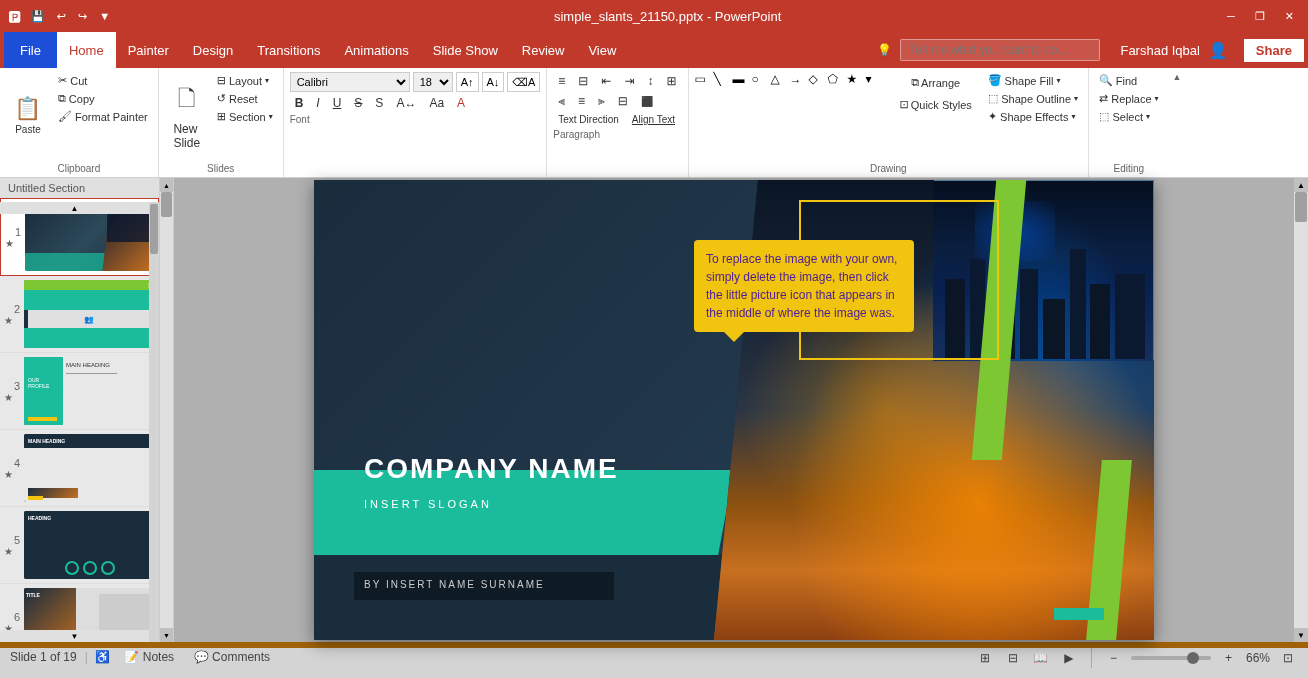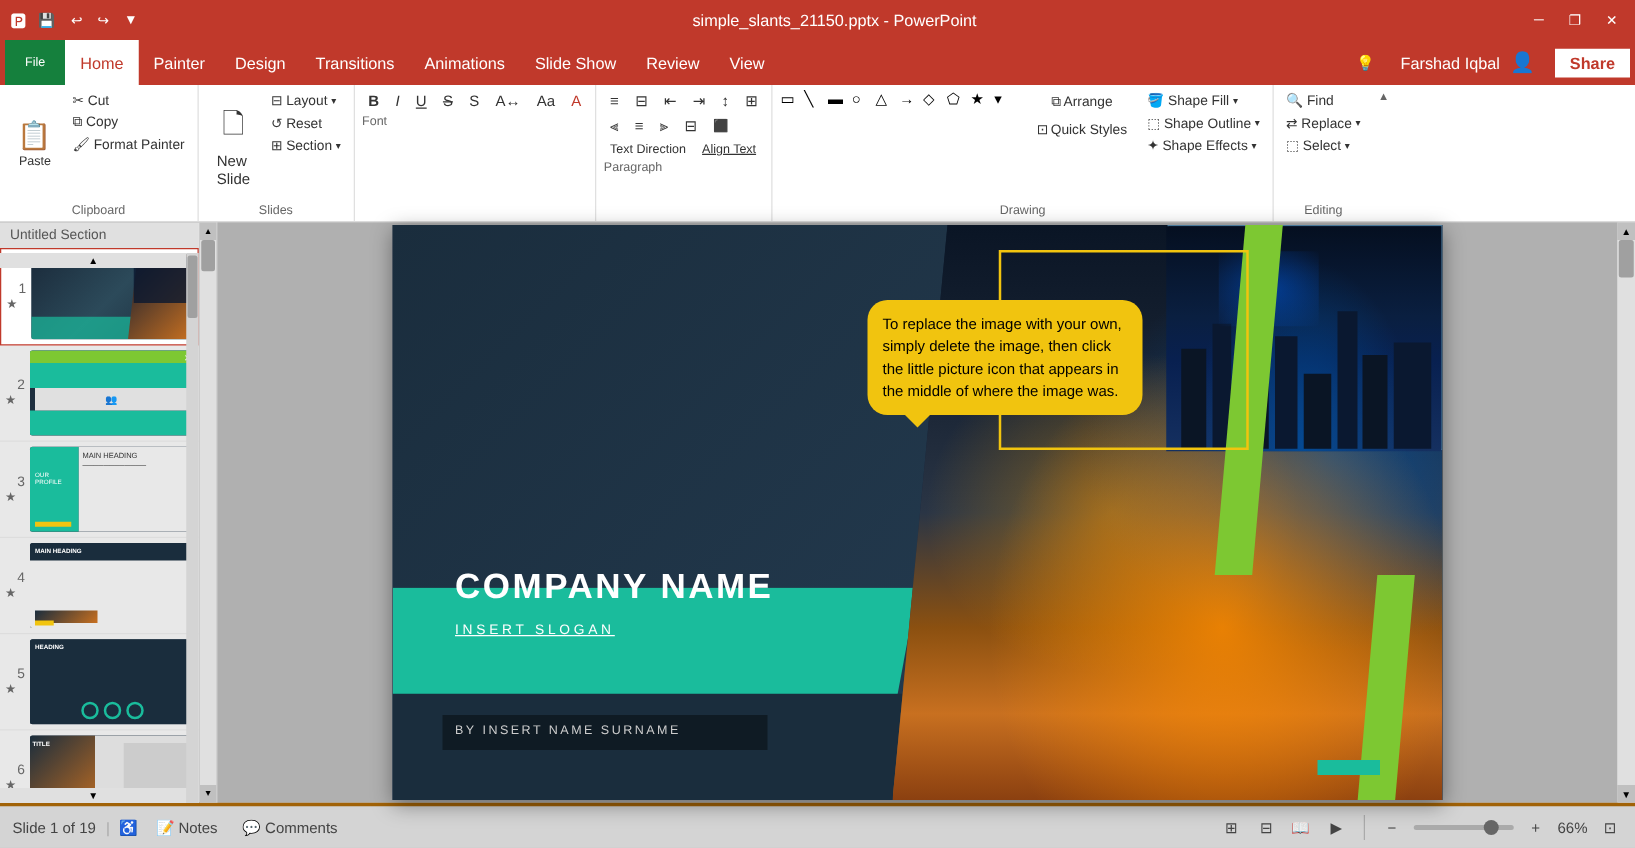--- a/index.html
+++ b/index.html
@@ -32,10 +32,10 @@
       padding: 0 4px;
     }
     .menu-file {
-      background: #15803d;
+      background: #1d4ed8;
       color: white;
       padding: 6px 16px;
-      font-size: 10px;
+      font-size: 13px;
       cursor: pointer;
       height: 36px;
       display: flex;

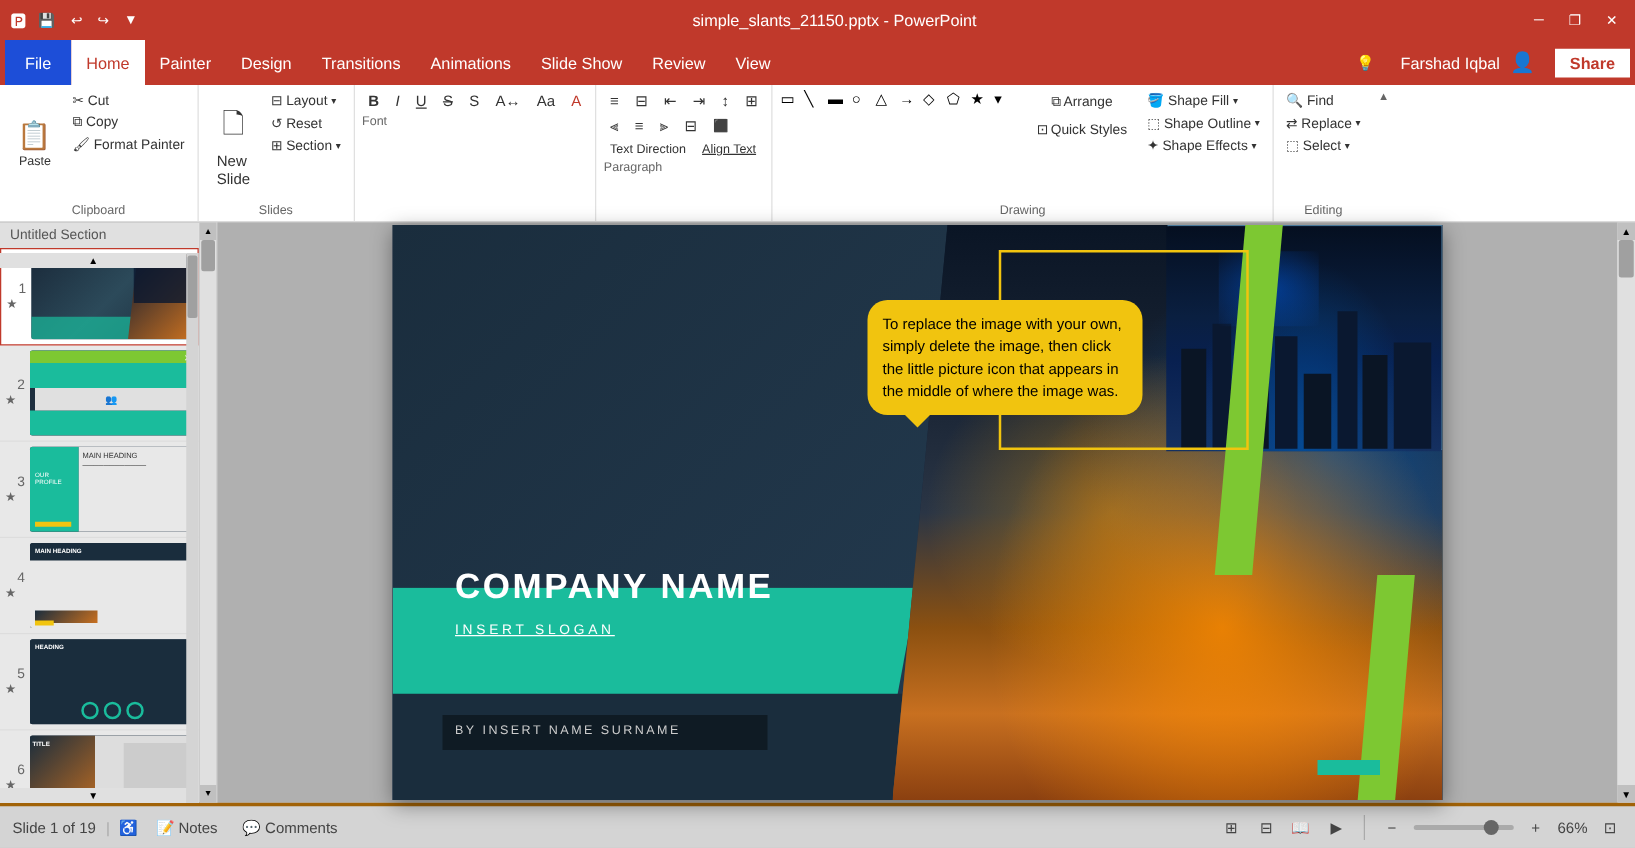--- a/index.html
+++ b/index.html
@@ -536,6 +536,7 @@
   <div class="menu-item">View</div>
   <div class="menu-search">
     <span style="color:white;font-size:12px;">💡</span>
+    <input class="search-box" type="text" placeholder="Tell me what you want to do..." style="">
     <span class="user-info">Farshad Iqbal</span>
     <span style="color:white;font-size:16px;">👤</span>
     <button class="share-btn">Share</button>

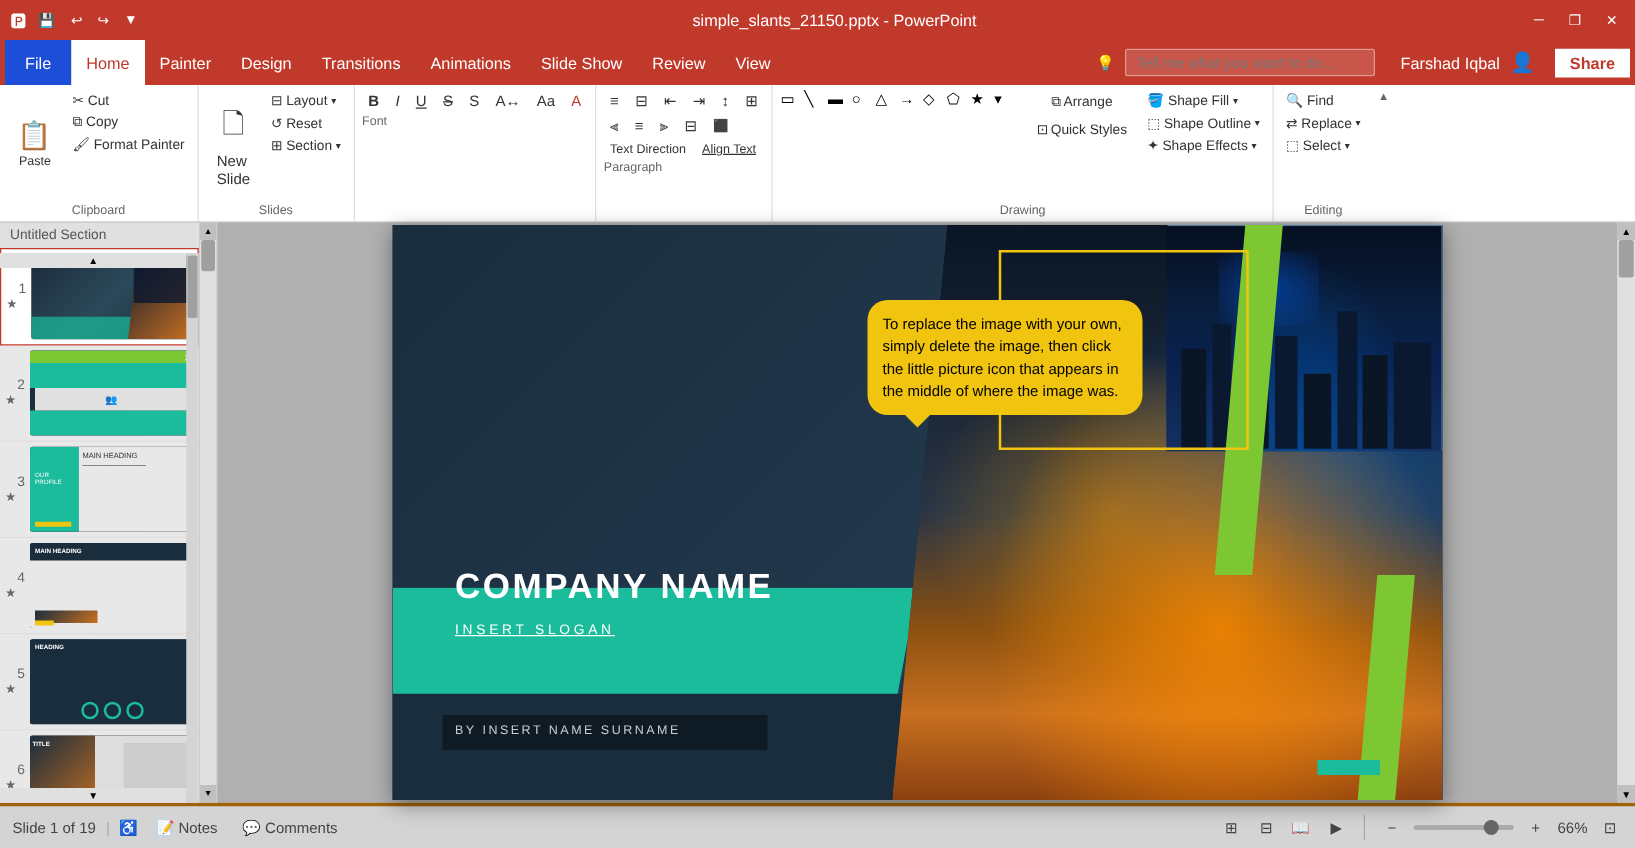--- a/index.html
+++ b/index.html
@@ -594,6 +594,17 @@
 
   <div class="ribbon-section" style="padding-bottom:18px; flex-direction:column; align-items:flex-start; gap:2px;">
     <div class="font-row">
+      <select class="font-select">
+        <option>Calibri</option>
+      </select>
+      <select class="font-size-select">
+        <option>18</option>
+      </select>
+      <button class="font-btn">A↑</button>
+      <button class="font-btn">A↓</button>
+      <button class="font-btn">⌫A</button>
+    </div>
+    <div class="font-row">
       <button class="format-btn" style="font-weight:bold;">B</button>
       <button class="format-btn" style="font-style:italic;">I</button>
       <button class="format-btn" style="text-decoration:underline;">U</button>

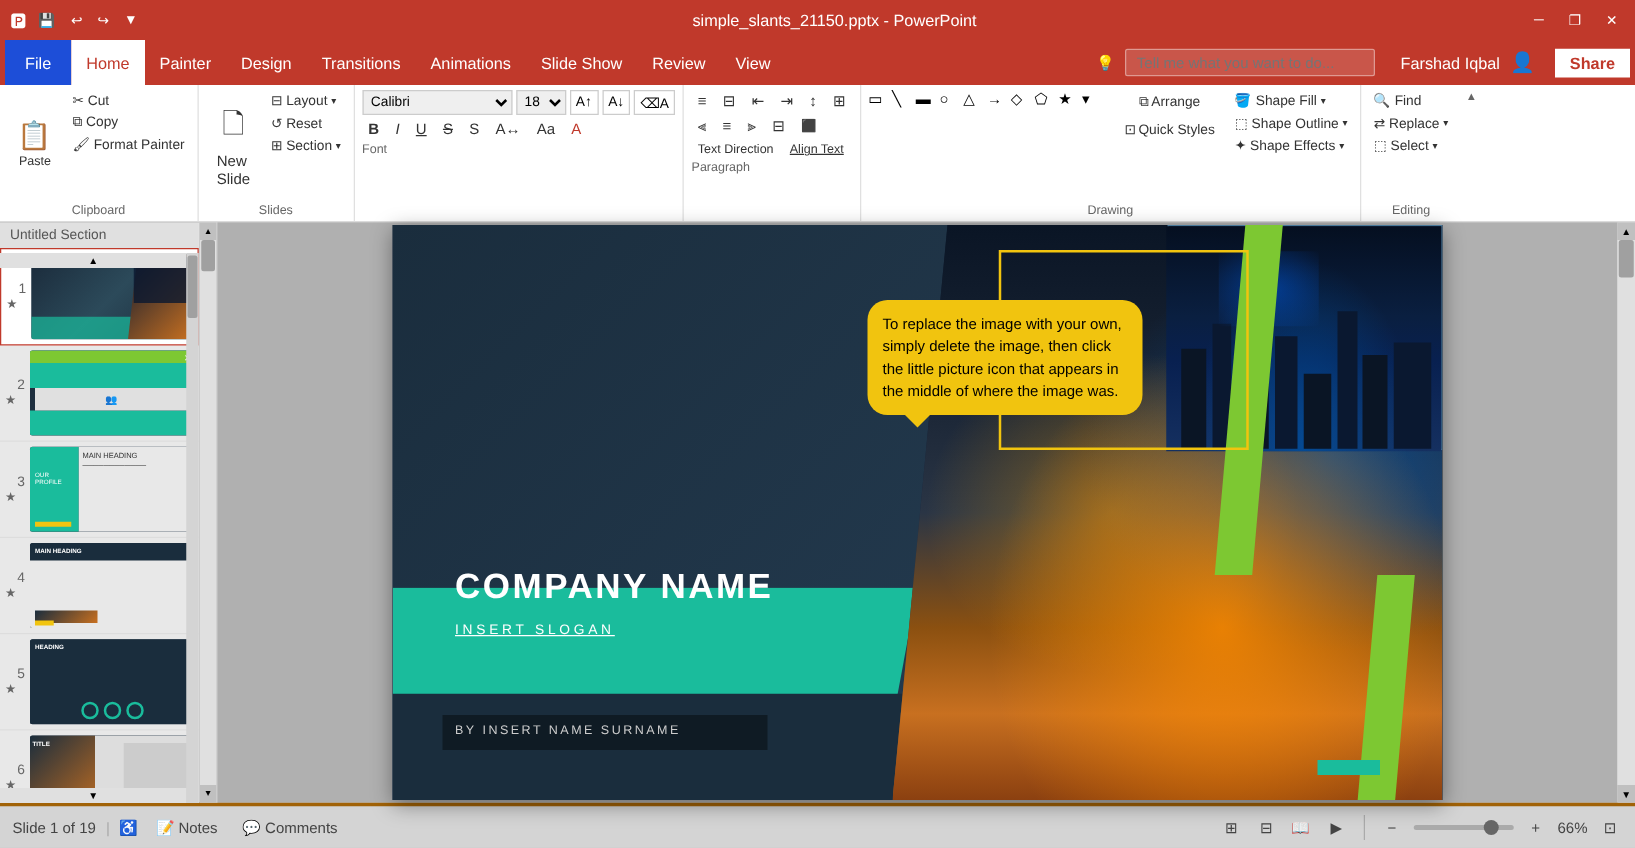--- a/index.html
+++ b/index.html
@@ -387,10 +387,10 @@
       top: 60px;
       width: 220px;
       background: #f1c40f;
-      color: #000000;
+      color: #4c1d95;
       font-size: 12px;
       padding: 10px 12px;
-      border-radius: 16px;
+      border-radius: 4px;
       line-height: 1.5;
       z-index: 20;
     }

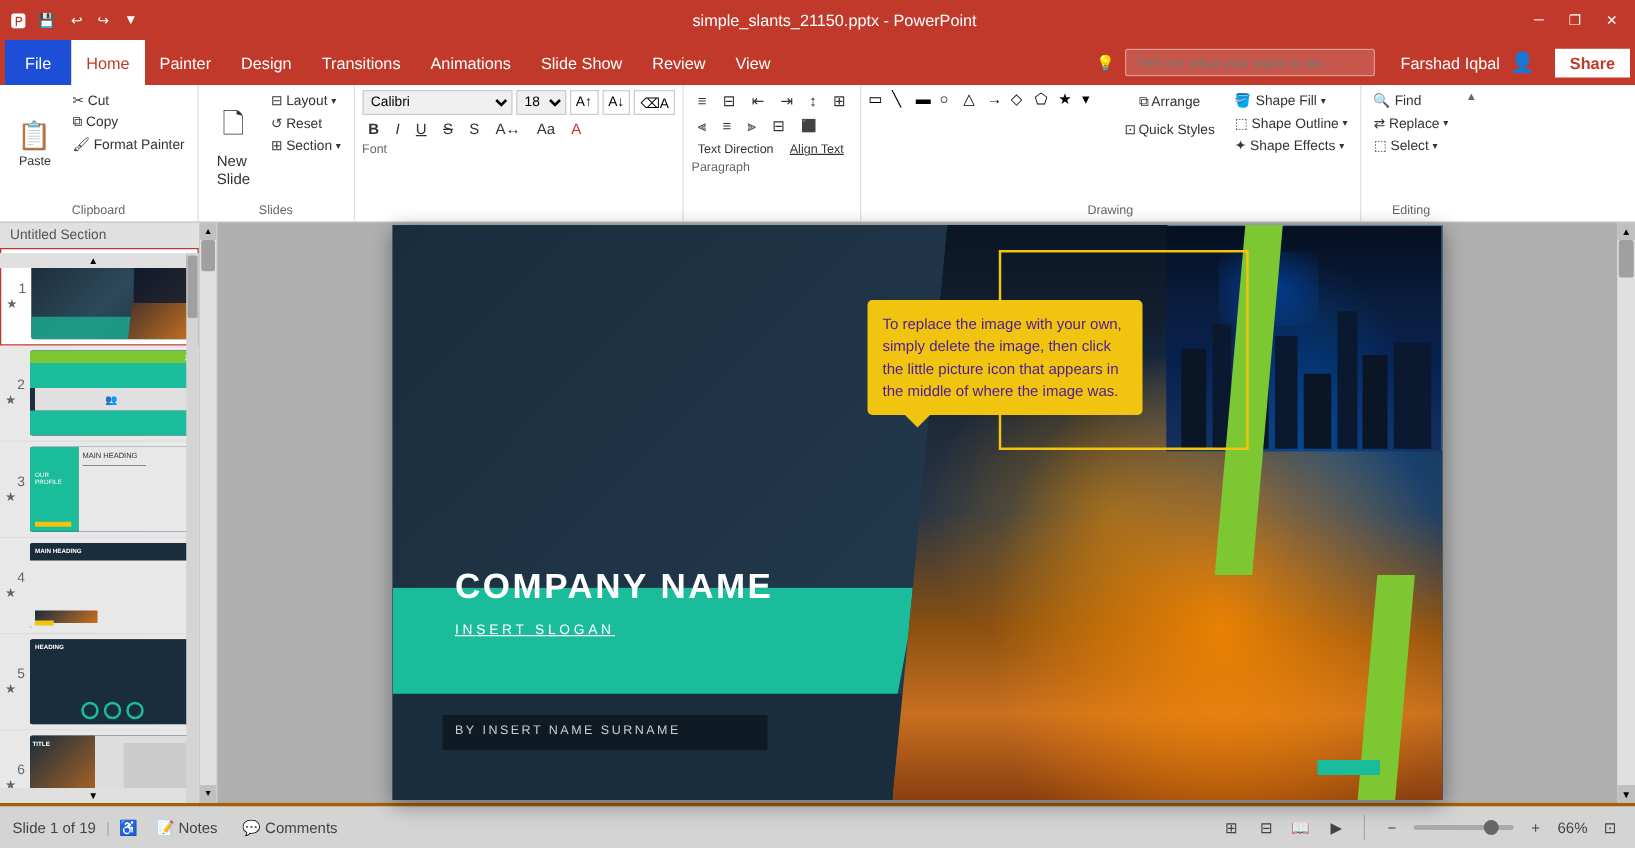--- a/index.html
+++ b/index.html
@@ -288,7 +288,6 @@
       font-size: 11px;
       letter-spacing: 3px;
       z-index: 10;
-      text-decoration: underline;
     }
     .presenter {
       position: absolute;

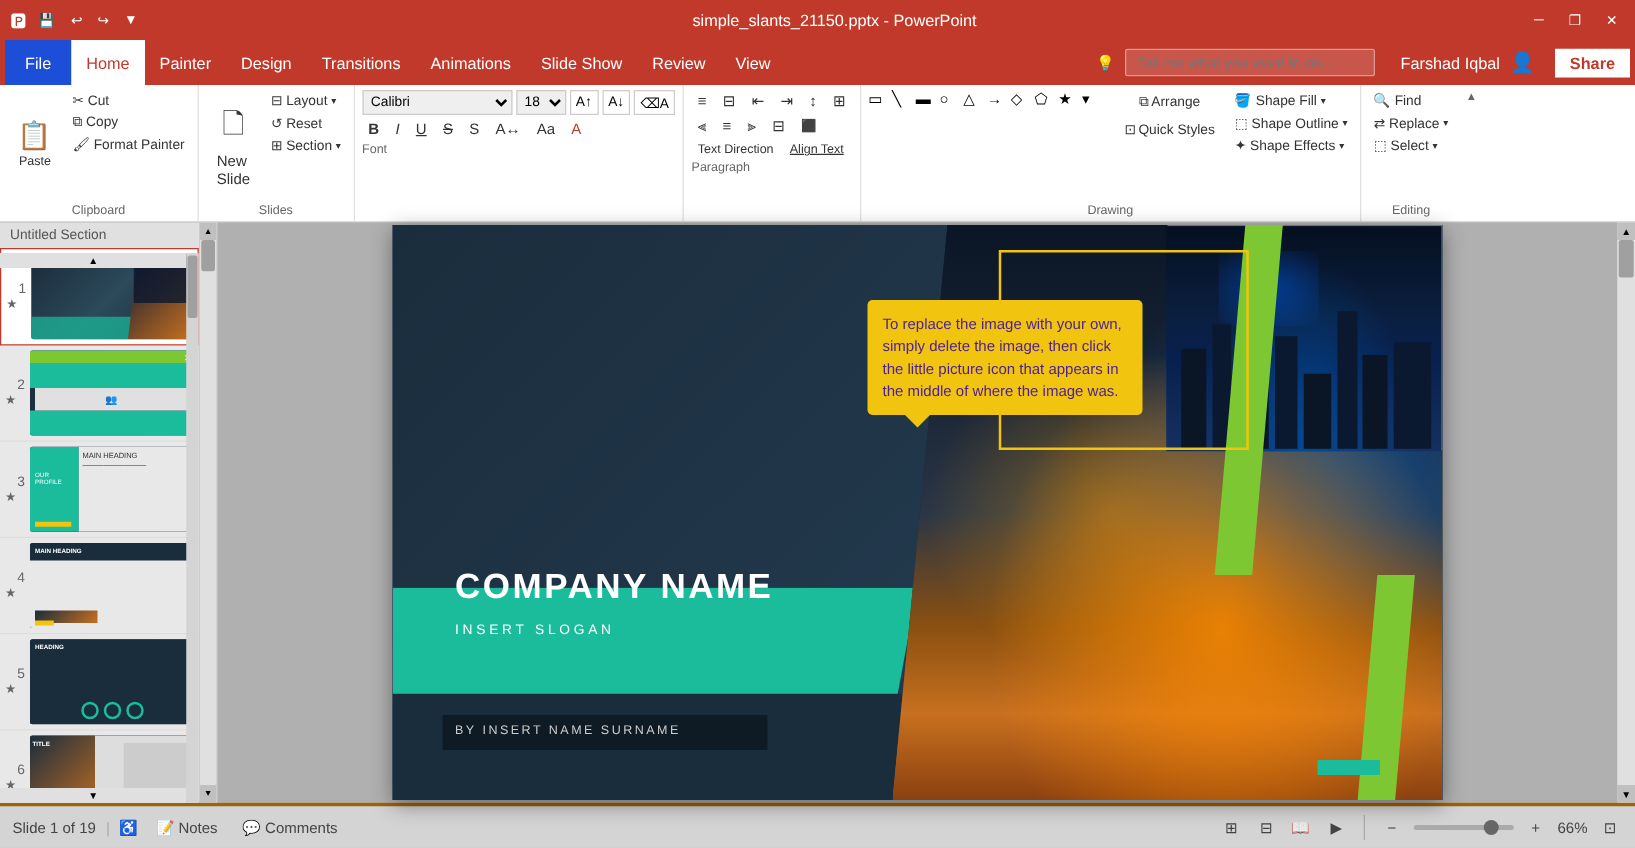--- a/index.html
+++ b/index.html
@@ -451,11 +451,11 @@
       height: 36px;
       background: #d4d4d4;
       display: flex;
-      align-items: center;
+      align-items: flex-start;
       padding: 0 10px;
       font-size: 12px;
       color: #444;
-      border-top: 3px solid #a16207;
+      border-top: 6px solid #a16207;
     }
     .status-left { display: flex; align-items: center; gap: 8px; flex: 1; }
     .status-right { display: flex; align-items: center; gap: 8px; }

